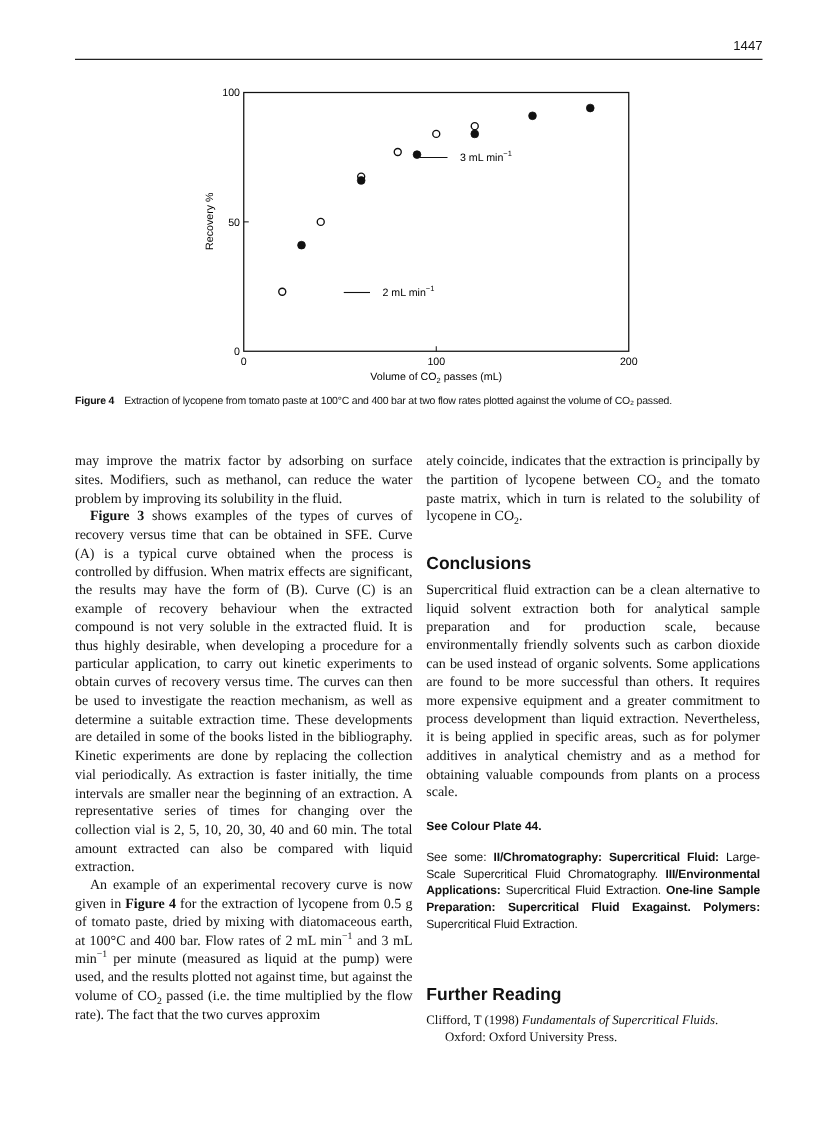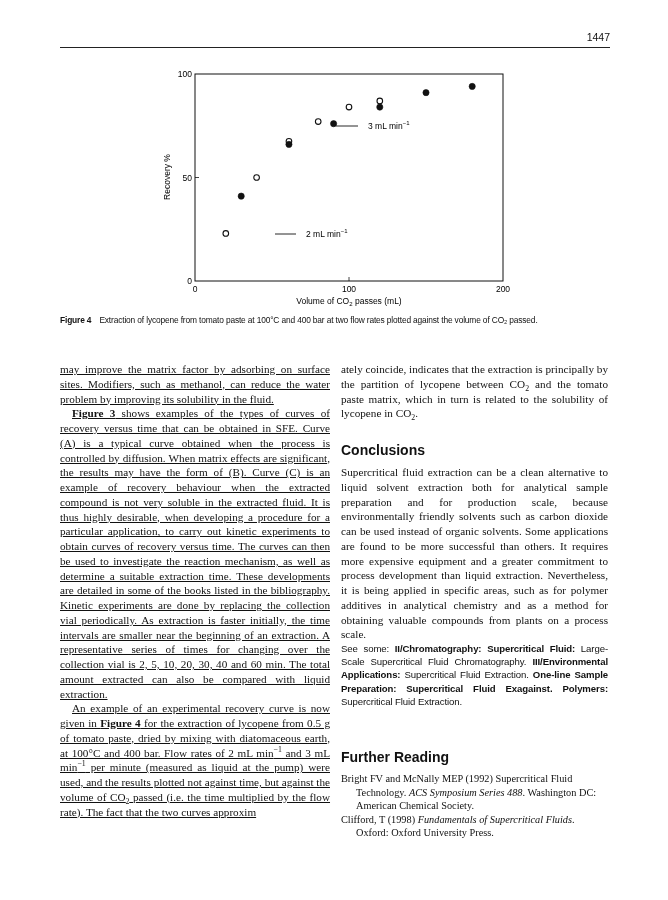--- a/index.html
+++ b/index.html
@@ -11,7 +11,7 @@
   .caption { position:absolute; left:60px; top:315px; width:560px; font-family:"Liberation Sans", sans-serif; font-size:8.4px; letter-spacing:-0.15px; white-space:nowrap; }
   .caption b { font-weight:bold; margin-right:8px; }
   .col { position:absolute; top:362px; font-family:"Liberation Serif", serif; font-size:11.2px; line-height:14.75px; text-align:justify; hyphens:manual; }
-  .col.left { left:60px; width:270px;text-decoration:underline; }
+  .col.left { left:60px; width:270px; }
   .col.right { left:341px; width:267px; }
   .col p { margin:0; }
   .col p.indent { text-indent:12px; }

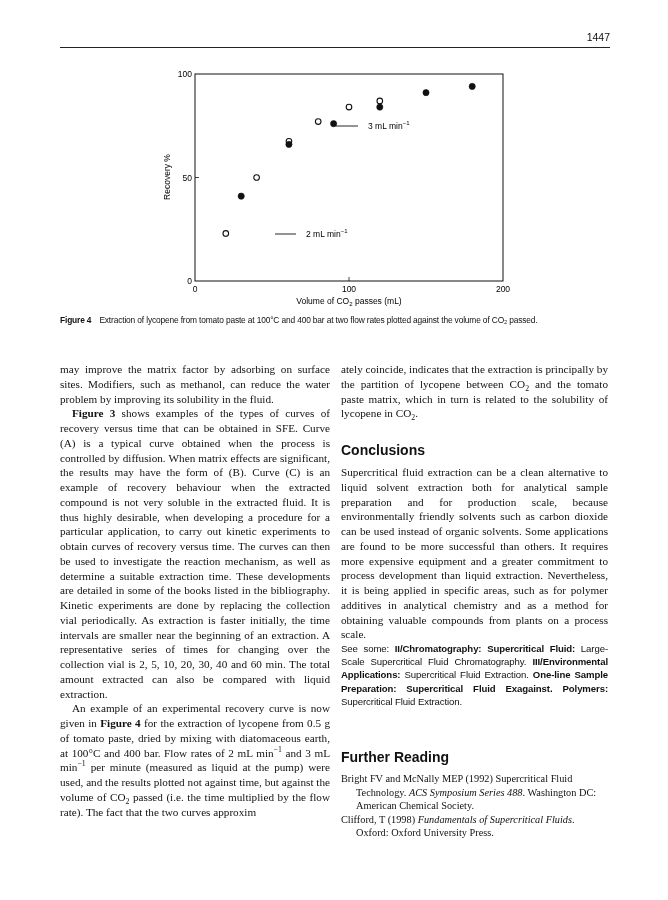--- a/index.html
+++ b/index.html
@@ -85,6 +85,7 @@
   <p><span>ately coincide, indicates that the extraction is princi­pally by the partition of lycopene between CO</span><sub>2</sub><span> and the tomato paste matrix, which in turn is related to the solubility of lycopene in CO</span><sub>2</sub><span>.</span></p>
   <div class="h2" style="margin-top:20px;">Conclusions</div>
   <p>Supercritical fluid extraction can be a clean alterna­tive to liquid solvent extraction both for analytical sample preparation and for production scale, because environmentally friendly solvents such as carbon di­oxide can be used instead of organic solvents. Some applications are found to be more successful than others. It requires more expensive equipment and a greater commitment to process development than liquid extraction. Nevertheless, it is being applied in specific areas, such as for polymer additives in ana­lytical chemistry and as a method for obtaining valu­able compounds from plants on a process scale.</p>
+  <div class="seecolour">See Colour Plate 44.</div>
   <div class="seealso">
     <span>See some: </span><b>II/Chromatography: Supercritical Fluid:</b><span> Large-Scale Supercritical Fluid Chromatography. </span><b>III/En­vironmental Applications:</b><span> Supercritical Fluid Extraction. </span><b>One-line Sample Preparation: Supercritical Fluid Ex­against. Polymers:</b><span> Supercritical Fluid Extraction.</span>
   </div>

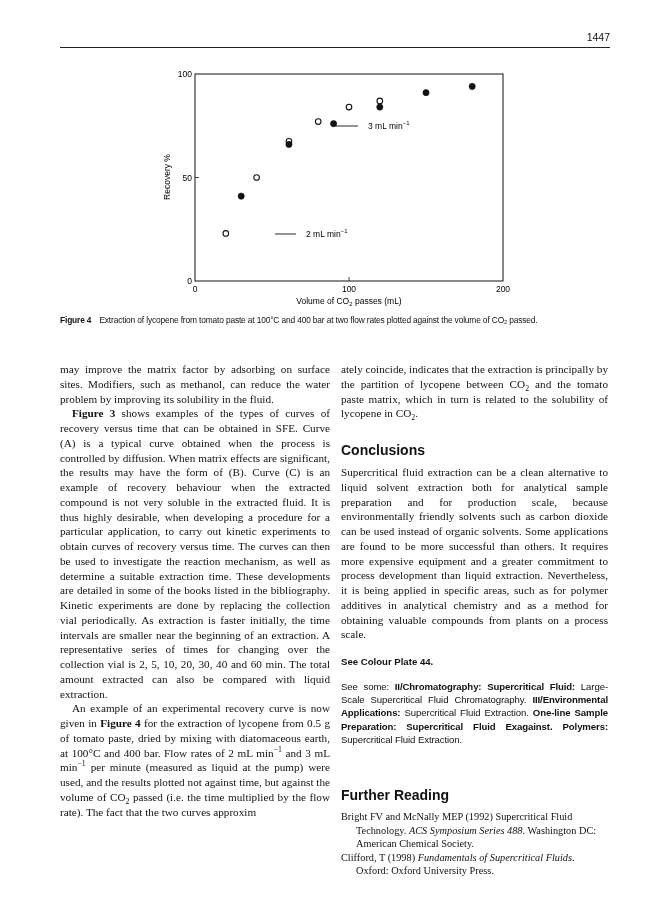--- a/index.html
+++ b/index.html
@@ -90,7 +90,6 @@
     <span>See some: </span><b>II/Chromatography: Supercritical Fluid:</b><span> Large-Scale Supercritical Fluid Chromatography. </span><b>III/En­vironmental Applications:</b><span> Supercritical Fluid Extraction. </span><b>One-line Sample Preparation: Supercritical Fluid Ex­against. Polymers:</b><span> Supercritical Fluid Extraction.</span>
   </div>
   <div class="h2" style="margin-top:40px;">Further Reading</div>
-  <p class="ref"><span>Bright FV and McNally MEP (1992) Supercritical Fluid Technology. </span><i>ACS Symposium Series 488</i><span>. Washington DC: American Chemical Society.</span></p>
   <p class="ref"><span>Clifford, T (1998) </span><i>Fundamentals of Supercritical Fluids</i><span>. Oxford: Oxford University Press.</span></p>
 </div>
 

